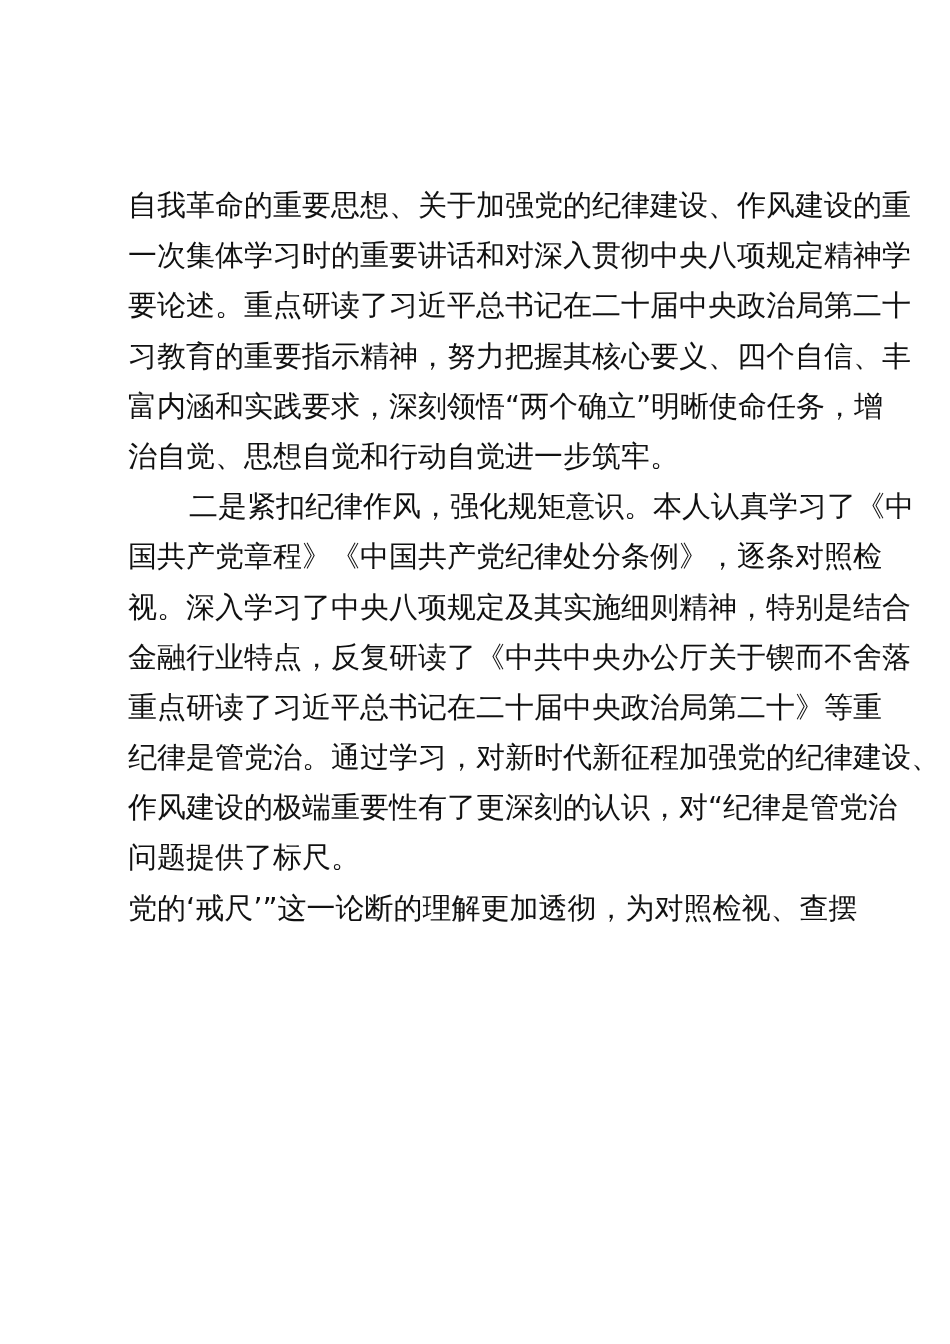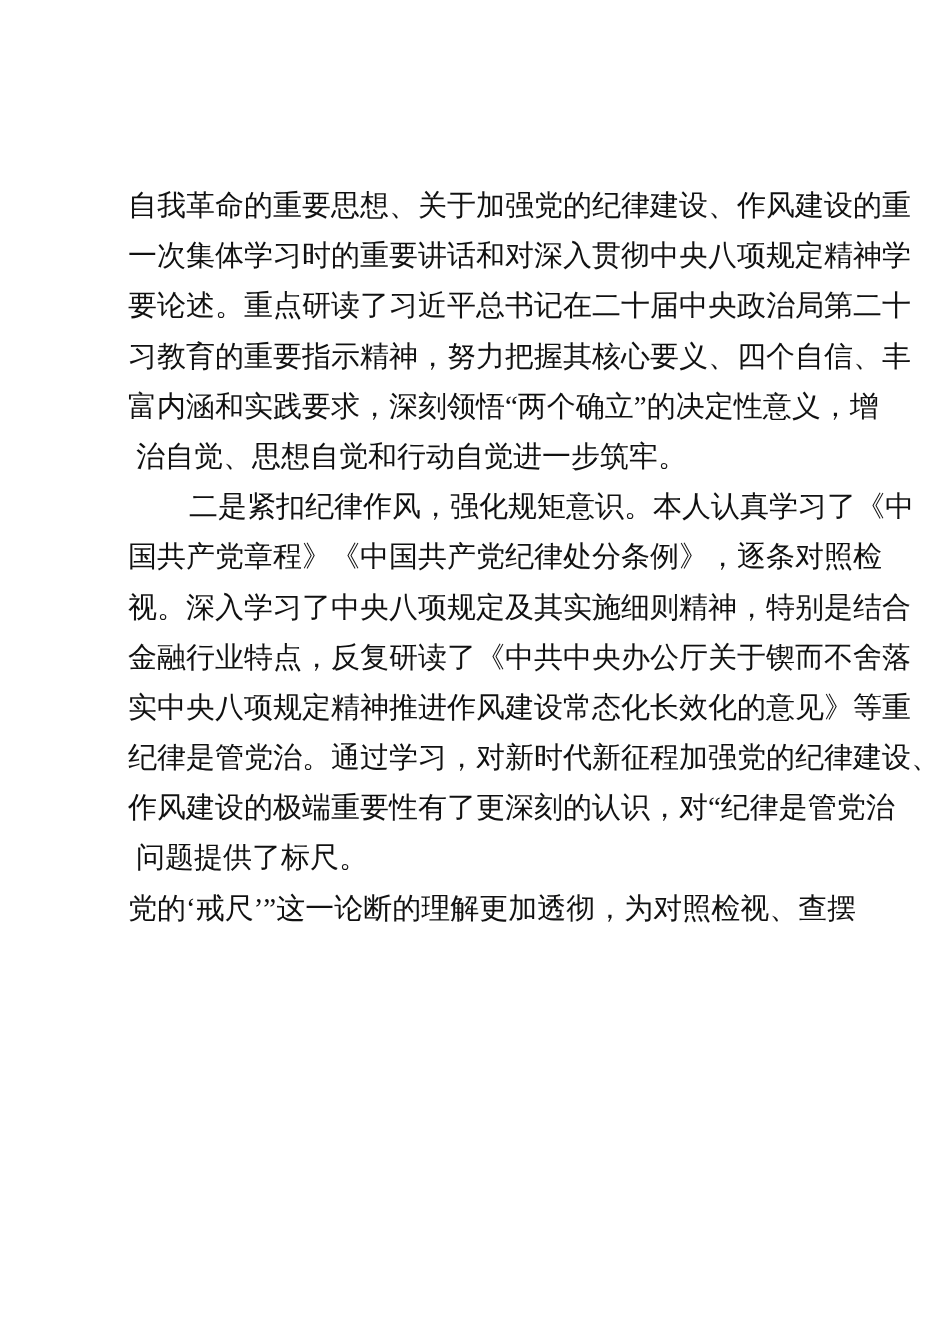--- a/index.html
+++ b/index.html
@@ -22,7 +22,6 @@
     width: 950px;
     height: 1344px;
     background: #ffffff;
-    font-family: Liberation Serif, serif;
   }
   .body-text {
     position: absolute;

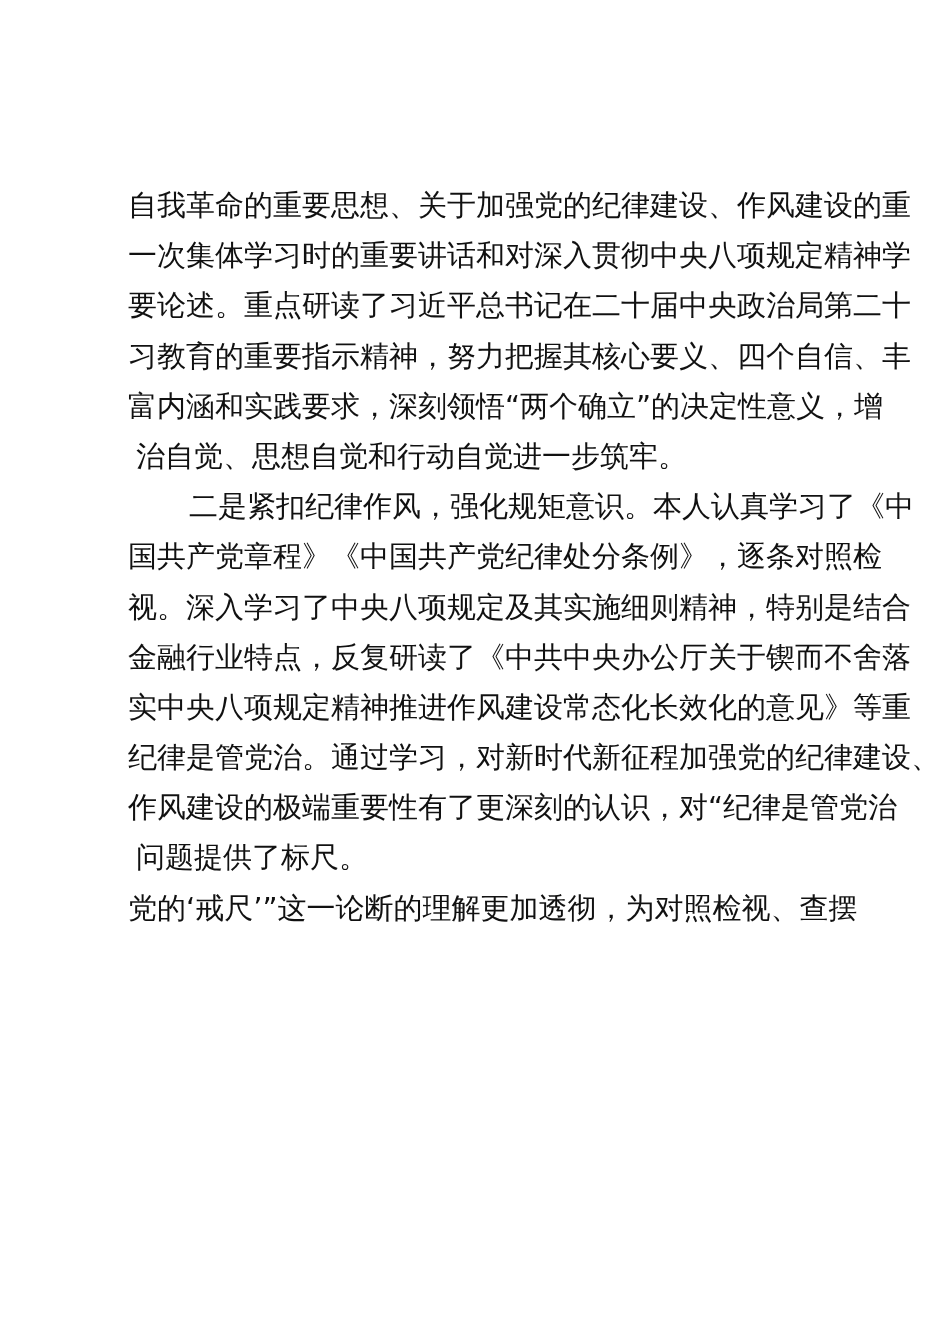--- a/index.html
+++ b/index.html
@@ -58,7 +58,7 @@
       <div class="line">一次集体学习时的重要讲话和对深入贯彻中央八项规定精神学</div>
       <div class="line">要论述。重点研读了习近平总书记在二十届中央政治局第二十</div>
       <div class="line">习教育的重要指示精神，努力把握其核心要义、四个自信、丰</div>
-      <div class="line">富内涵和实践要求，深刻领悟“两个确立”的决定性意义，增</div>
+      <div class="line">富内涵和实践要求，深刻领悟“两个确立”明晰使命任务，增</div>
       <div class="line last">治自觉、思想自觉和行动自觉进一步筑牢。</div>
     </div>
 

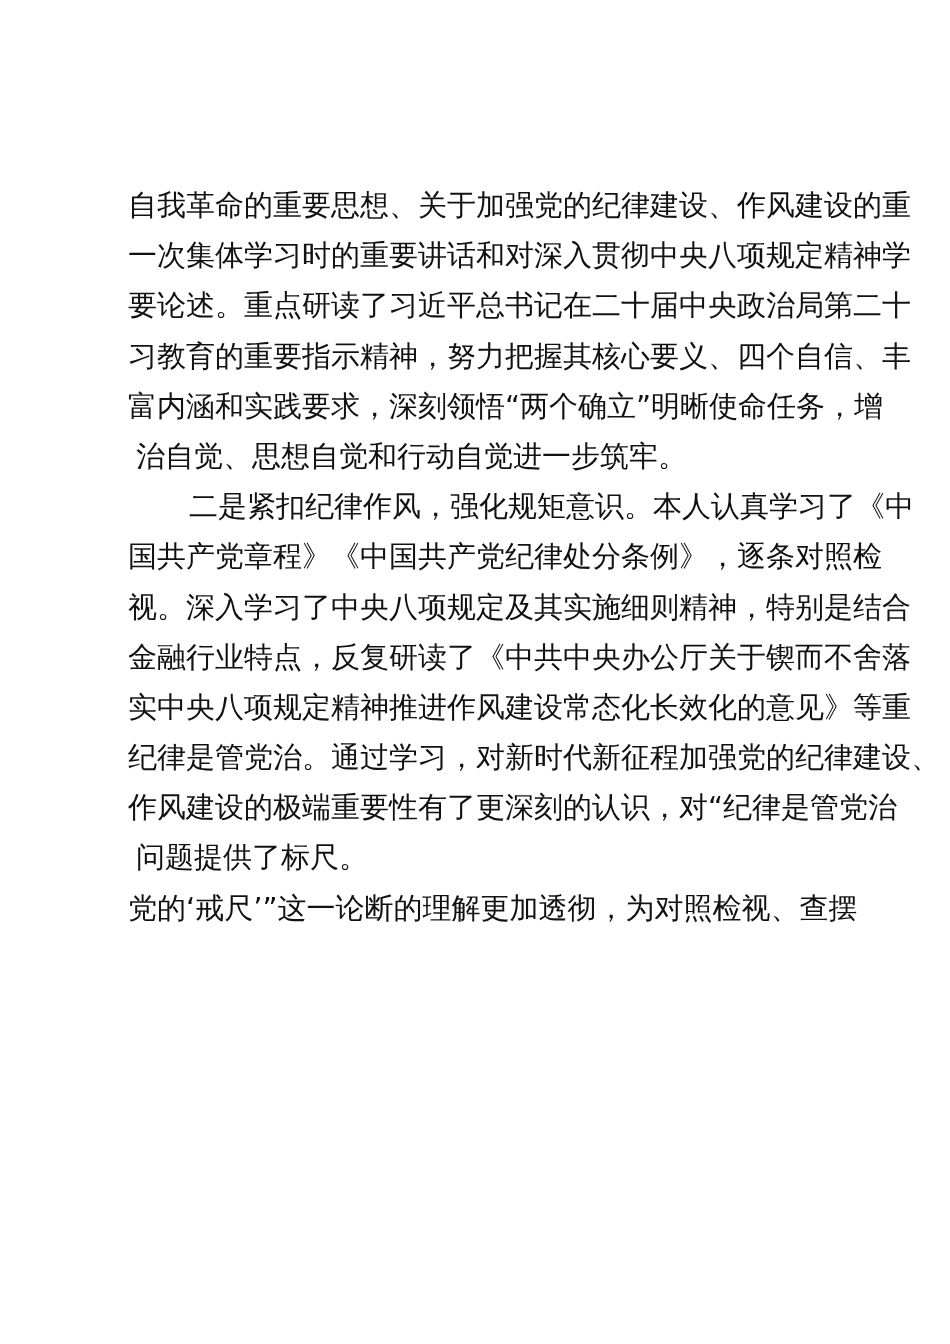--- a/index.html
+++ b/index.html
@@ -41,7 +41,6 @@
   }
   .line.last {
     text-align-last: left;
-    margin-left: 8px;
   }
   .line.indent {
     padding-left: 61px;

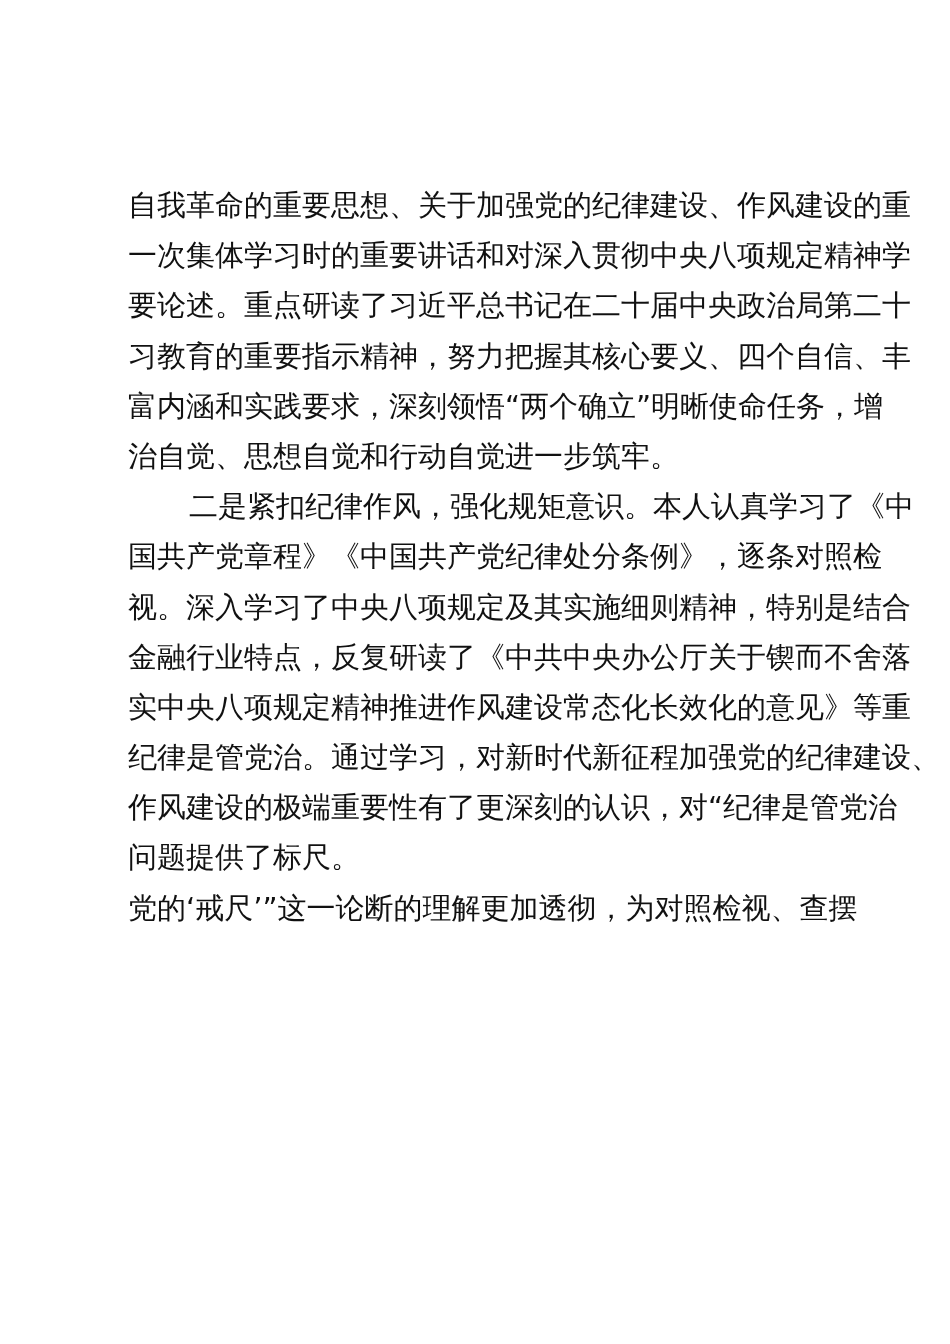--- a/index.html
+++ b/index.html
@@ -66,7 +66,7 @@
       <div class="line">国共产党章程》《中国共产党纪律处分条例》，逐条对照检</div>
       <div class="line">视。深入学习了中央八项规定及其实施细则精神，特别是结合</div>
       <div class="line">金融行业特点，反复研读了《中共中央办公厅关于锲而不舍落</div>
-      <div class="line">实中央八项规定精神推进作风建设常态化长效化的意见》等重</div>
+      <div class="line">重点研读了习近平总书记在二十届中央政治局第二十》等重</div>
       <div class="line">纪律是管党治。通过学习，对新时代新征程加强党的纪律建设、</div>
       <div class="line">作风建设的极端重要性有了更深刻的认识，对“纪律是管党治</div>
       <div class="line last">问题提供了标尺。</div>

